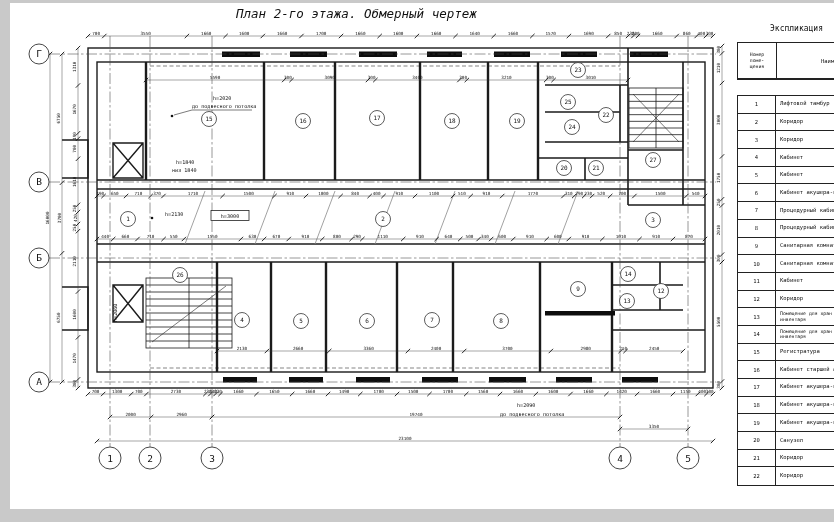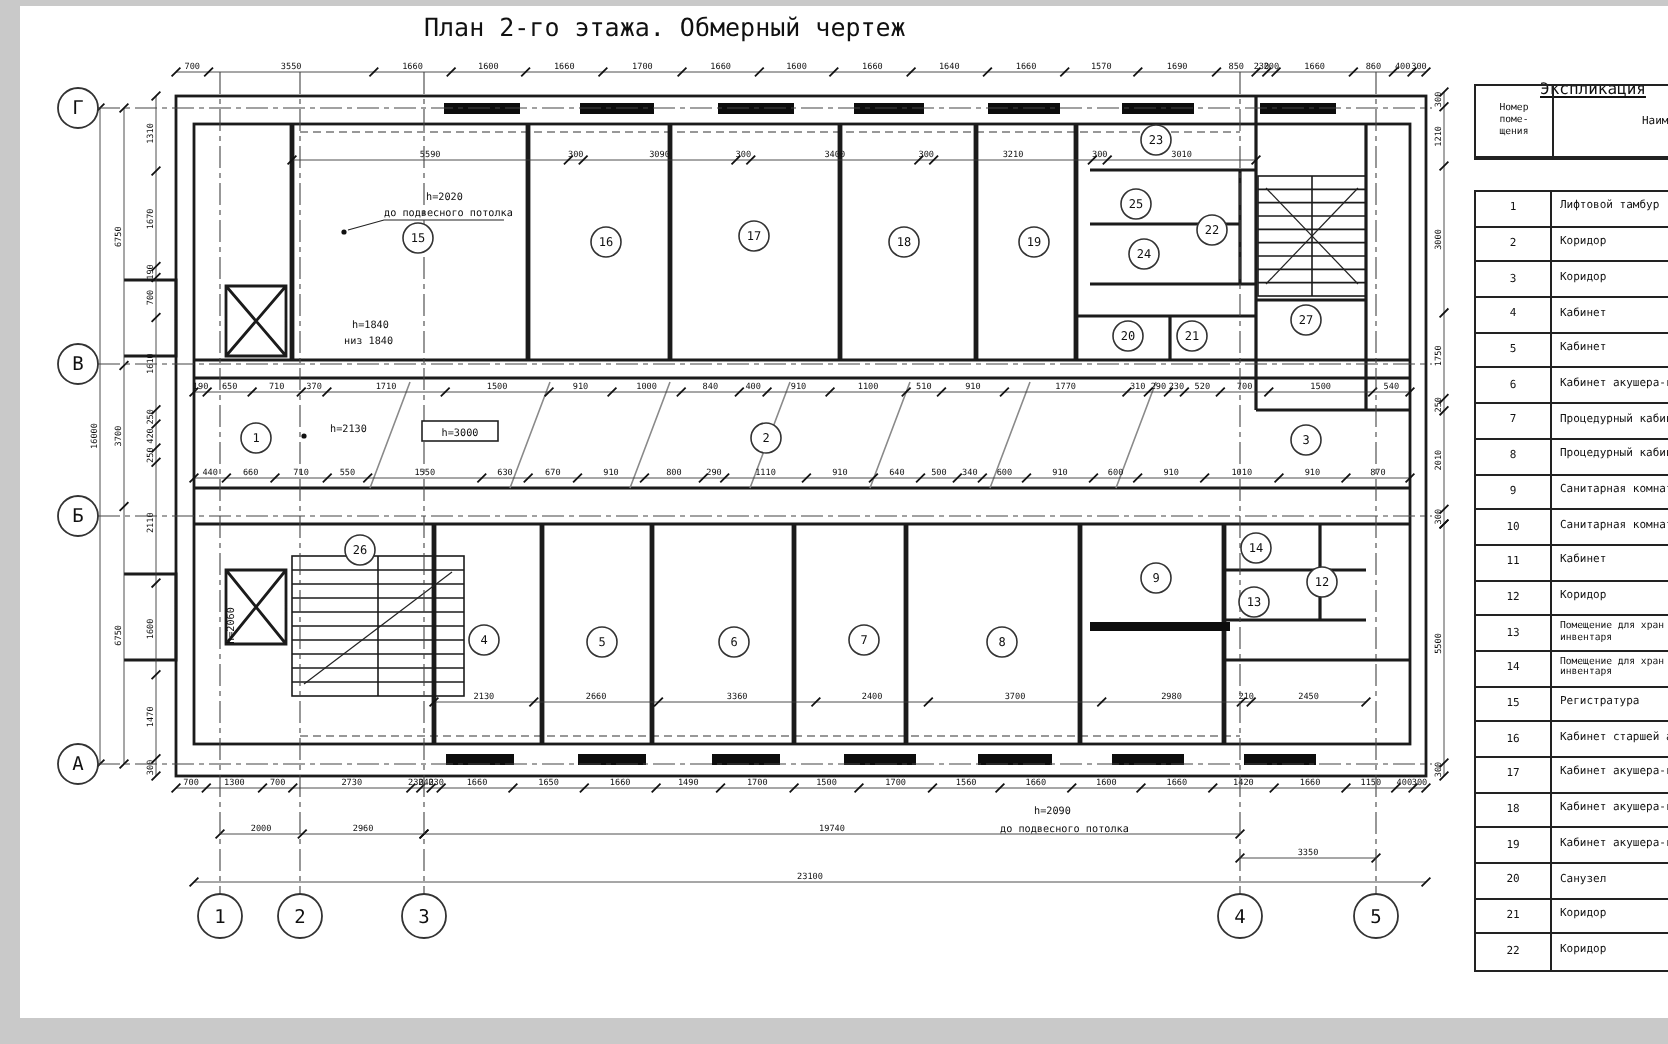--- a/index.html
+++ b/index.html
@@ -27,7 +27,7 @@
   .notebox{fill:#fff;stroke:#222;stroke-width:.8;}
   .st{stroke:#1b1b1b;stroke-width:.8;fill:none;}
 
-  #drawing-title{position:absolute;left:212px;top:6px;font-size:12.5px;color:#111;white-space:nowrap;}
+  #drawing-title{position:absolute;left:236px;top:6px;font-size:12.5px;color:#111;white-space:nowrap;font-style:italic;}
 
   #expl{position:absolute;left:737px;top:24px;width:300px;color:#111;}
   #expl-title{position:absolute;left:33px;top:16px;font-size:8px;white-space:nowrap;text-decoration:underline;}

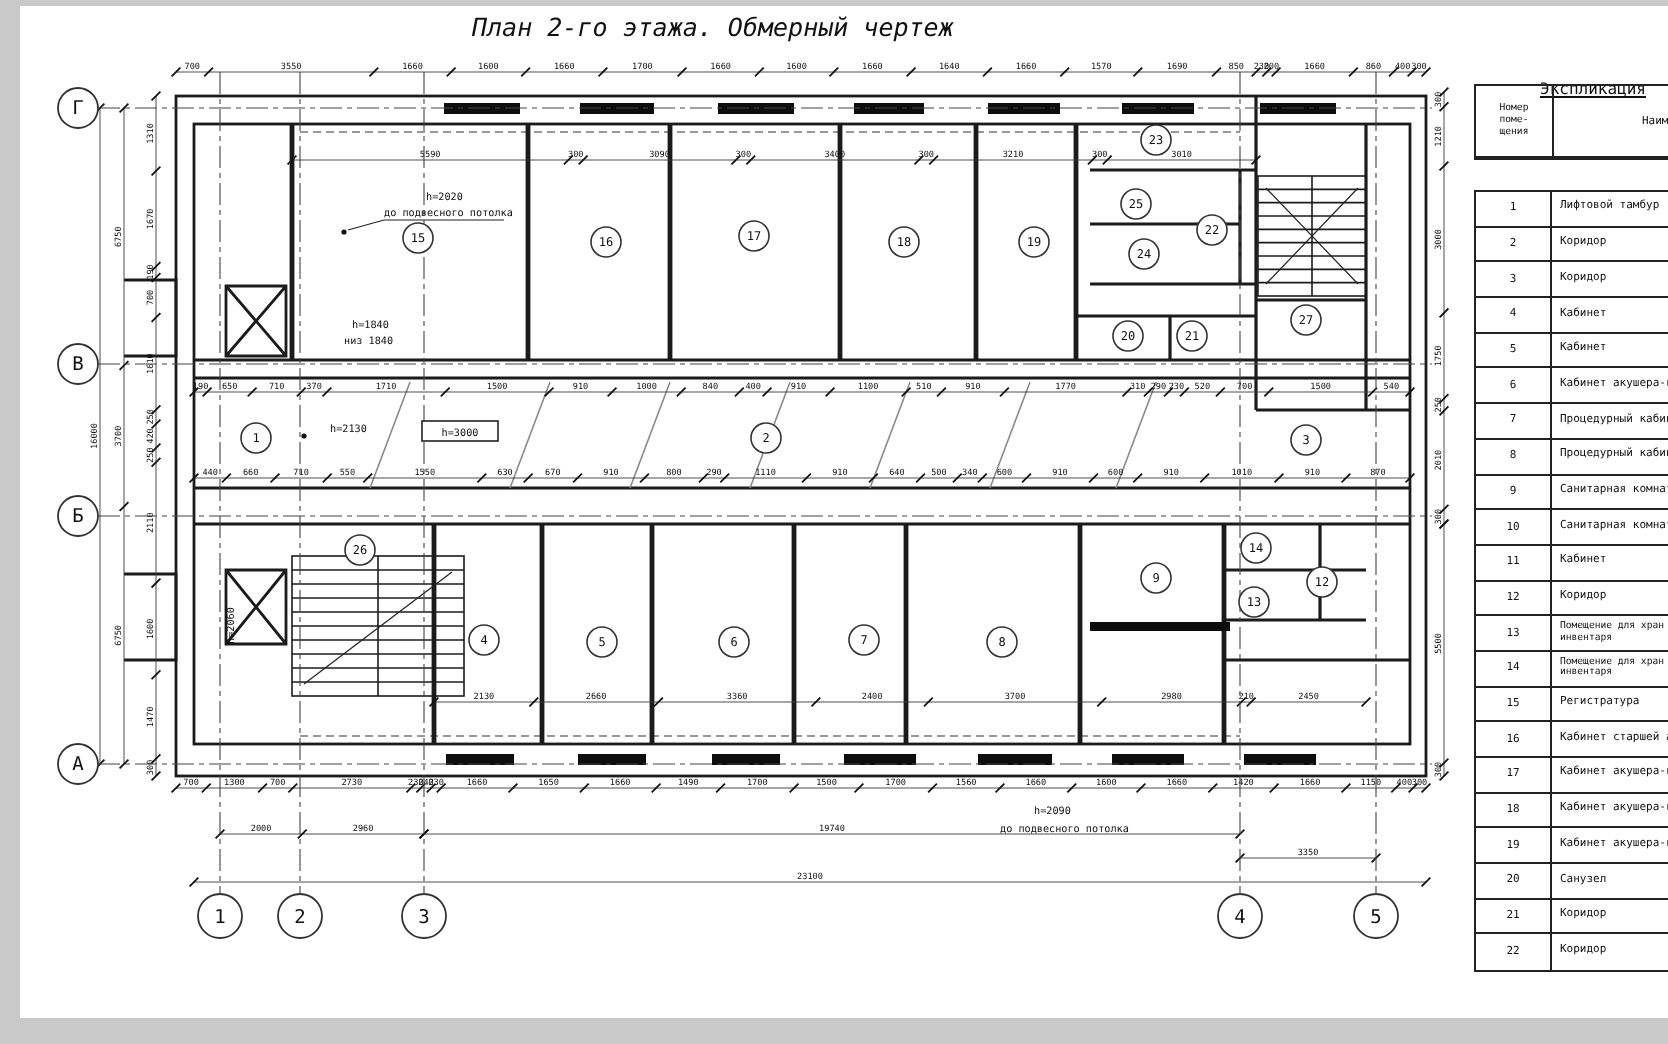--- a/index.html
+++ b/index.html
@@ -30,7 +30,7 @@
   #drawing-title{position:absolute;left:236px;top:6px;font-size:12.5px;color:#111;white-space:nowrap;font-style:italic;}
 
   #expl{position:absolute;left:737px;top:24px;width:300px;color:#111;}
-  #expl-title{position:absolute;left:33px;top:16px;font-size:8px;white-space:nowrap;text-decoration:underline;}
+  #expl-title{position:absolute;left:33px;top:0;font-size:8px;white-space:nowrap;}
   #expl-head{position:absolute;left:0;top:18px;width:300px;height:38px;border:1px solid #222;
              border-bottom:2px solid #222;display:flex;box-sizing:border-box;}
   .hnum{width:38px;border-right:1px solid #222;font-size:4.8px;line-height:6px;text-align:center;

